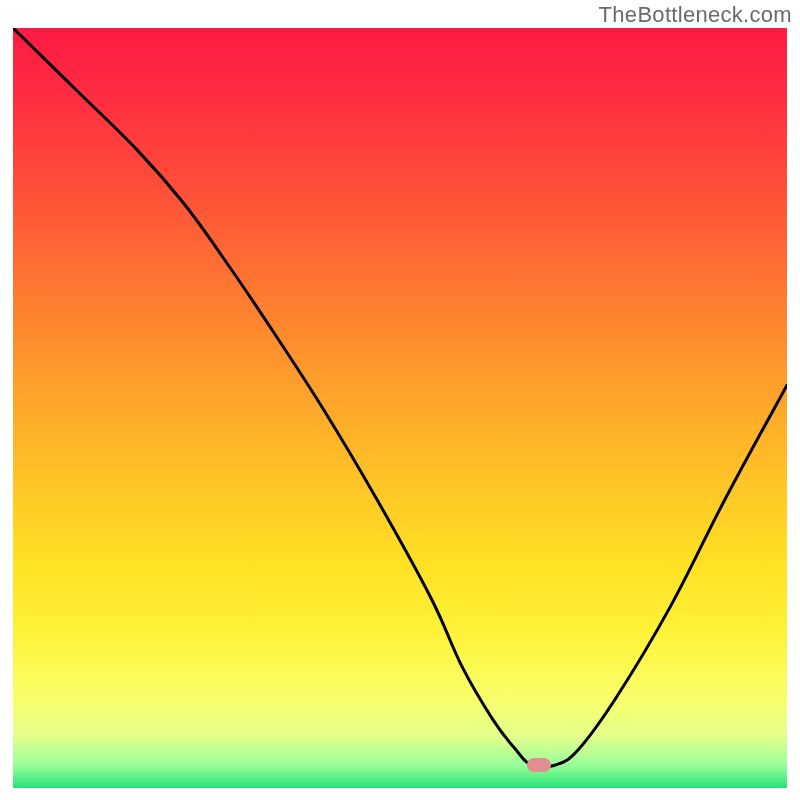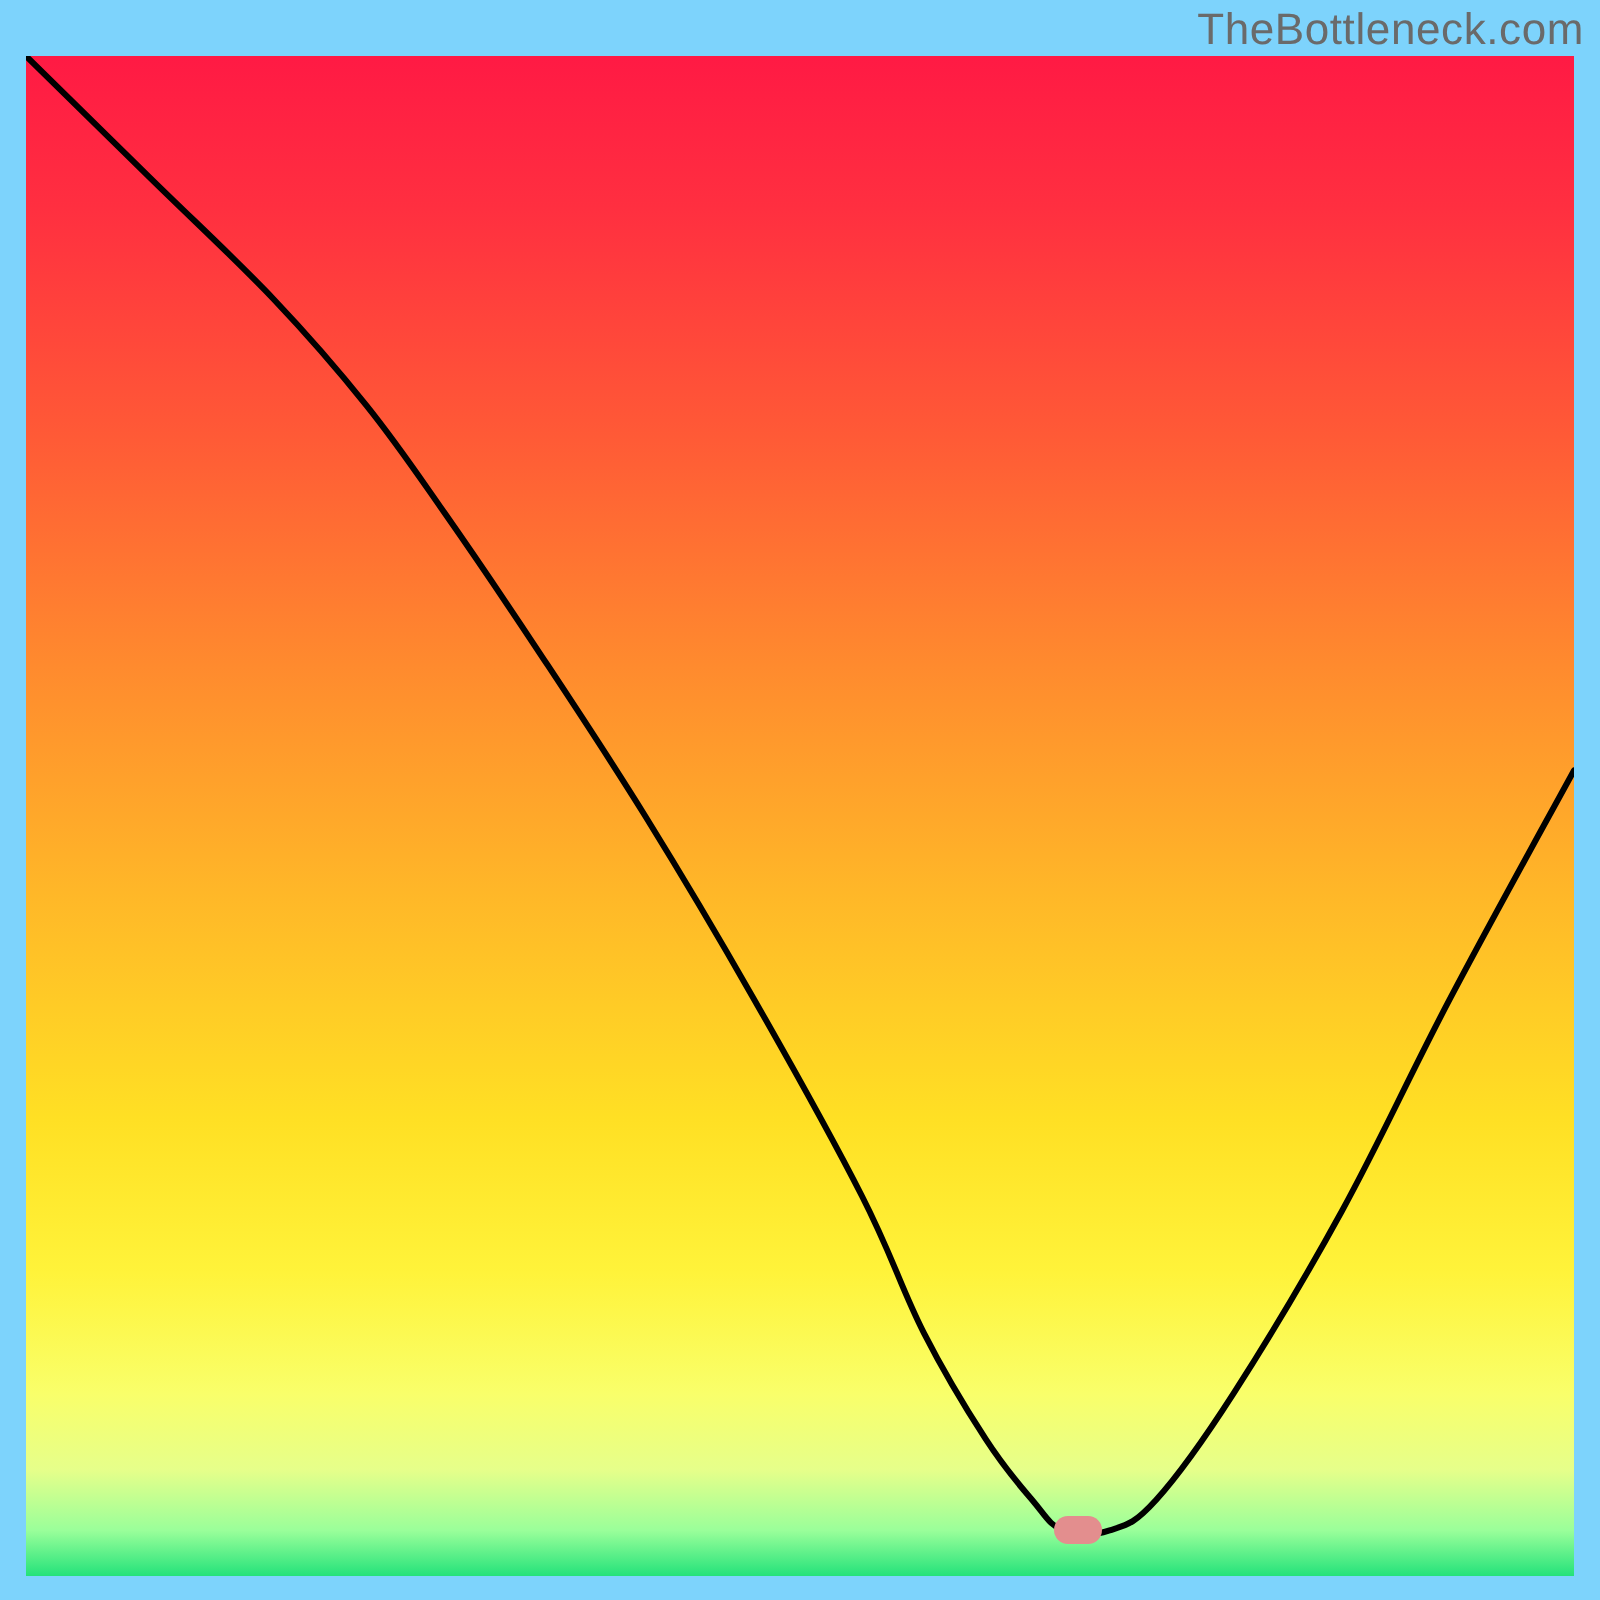--- a/index.html
+++ b/index.html
@@ -15,7 +15,7 @@
     position: relative;
     width: 800px;
     height: 800px;
-    background: #7dd3fc;
+    background: #ffffff;
   }
   .watermark {
     position: absolute;

